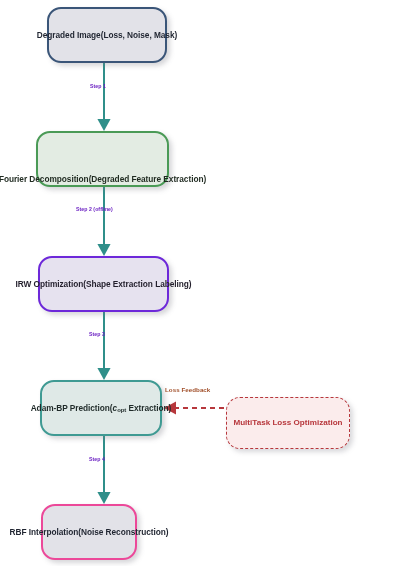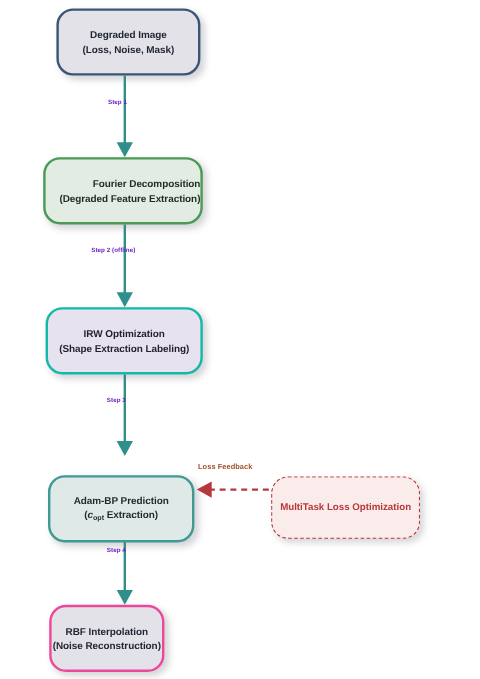--- a/index.html
+++ b/index.html
@@ -26,7 +26,7 @@
     position: absolute;
     box-sizing: border-box;
     display: flex;
-    flex-direction: column;
+    flex-direction: row;
     align-items: center;
     justify-content: center;
     border-radius: 14px;

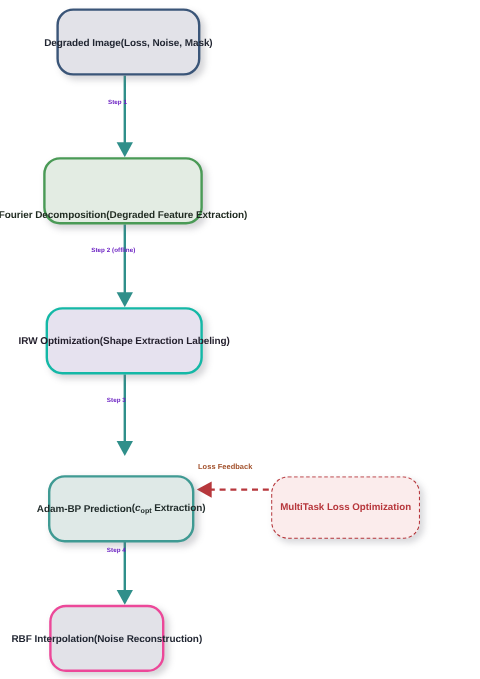--- a/index.html
+++ b/index.html
@@ -63,7 +63,7 @@
   #node-irw-optimization {
     left: 38px; top: 256px; width: 131px; height: 56px;
     background: #e6e2ef;
-    border: 2px solid #14b8a6;
+    border: 2px solid #6d28d9;
     color: #231f2c;
     box-shadow: 3px 3px 5px rgba(120,120,130,0.30);
   }

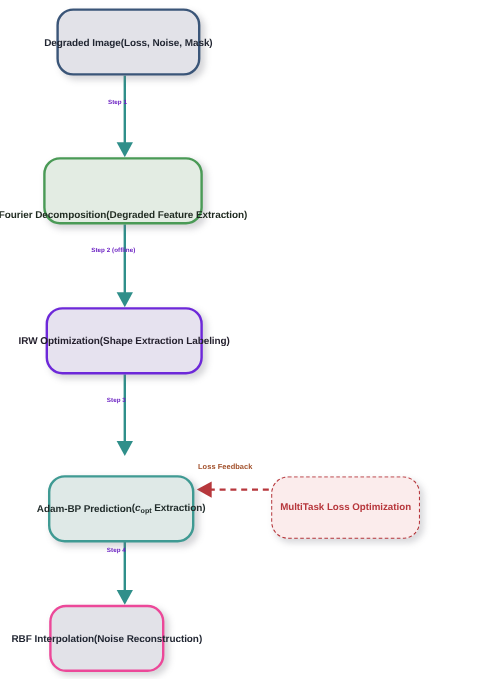--- a/index.html
+++ b/index.html
@@ -69,7 +69,7 @@
   }
   
   #node-adam-bp-prediction {
-    left: 40px; top: 396px; width: 122px; height: 56px;
+    left: 40px; top: 380px; width: 122px; height: 56px;
     background: #dfe9e7;
     border: 2px solid #3f9a93;
     color: #1f2a29;

